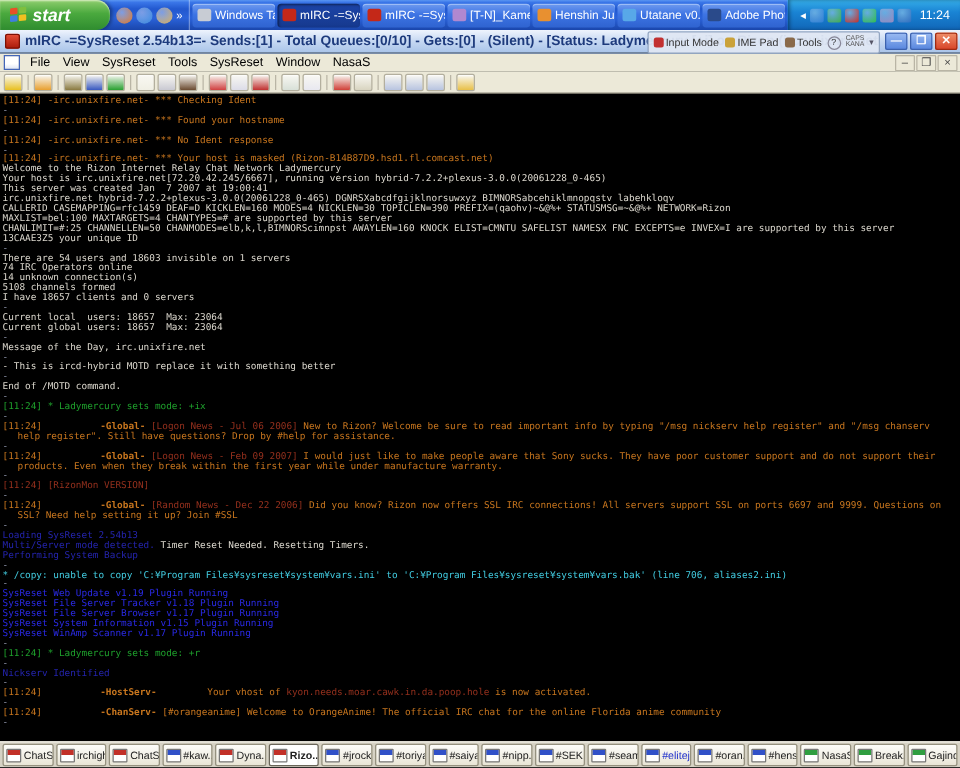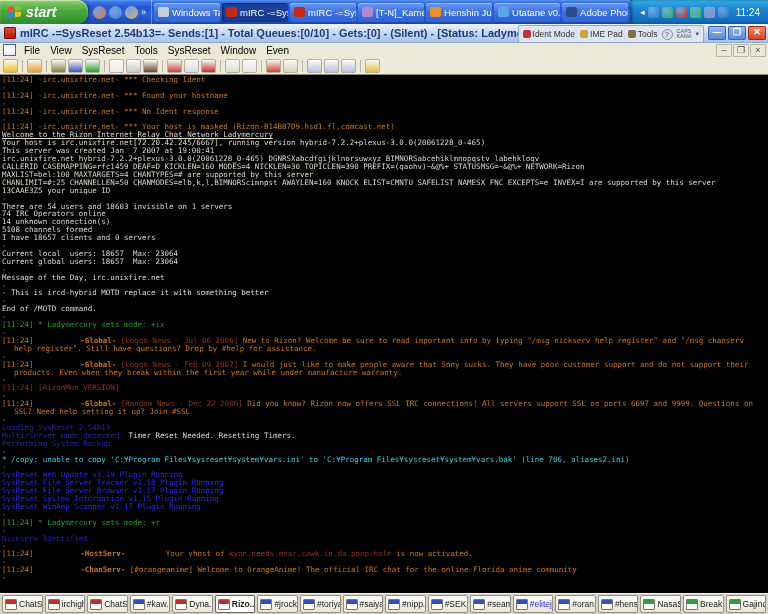--- a/index.html
+++ b/index.html
@@ -149,7 +149,7 @@
         <span id="imeitems" style="display:flex;gap:5px">
             <span class="imeitem">
               <span class="imedot" style="background: rgb(194, 48, 48);"></span>
-              <span>Ident Mode</span>
+              <span>Input Mode</span>
             </span>
             <span class="imeitem">
               <span class="imedot" style="background: rgb(202, 162, 58);"></span>

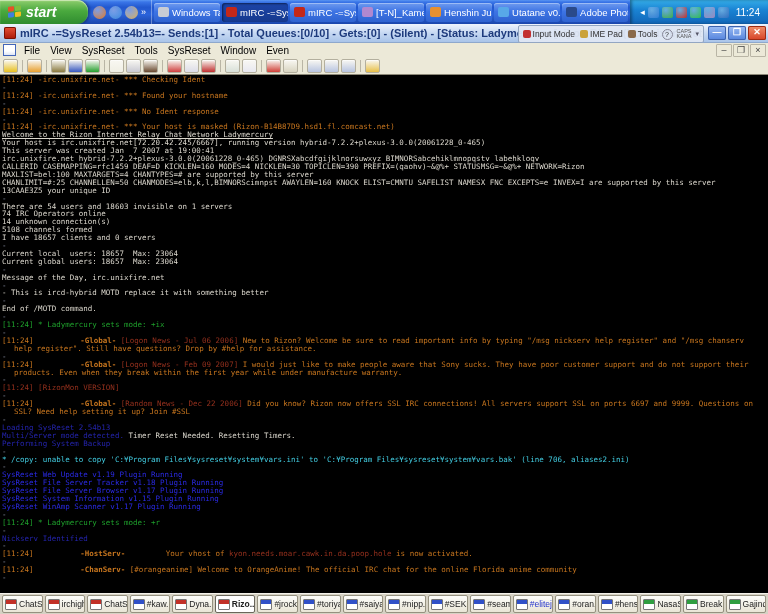--- a/index.html
+++ b/index.html
@@ -183,7 +183,7 @@
           <span class="menuitem">Tools</span>
           <span class="menuitem">SysReset</span>
           <span class="menuitem">Window</span>
-          <span class="menuitem">Even</span>
+          <span class="menuitem">NasaS</span>
         </span>
       <span class="mdibtns">
         <span class="mdibtn">–</span>

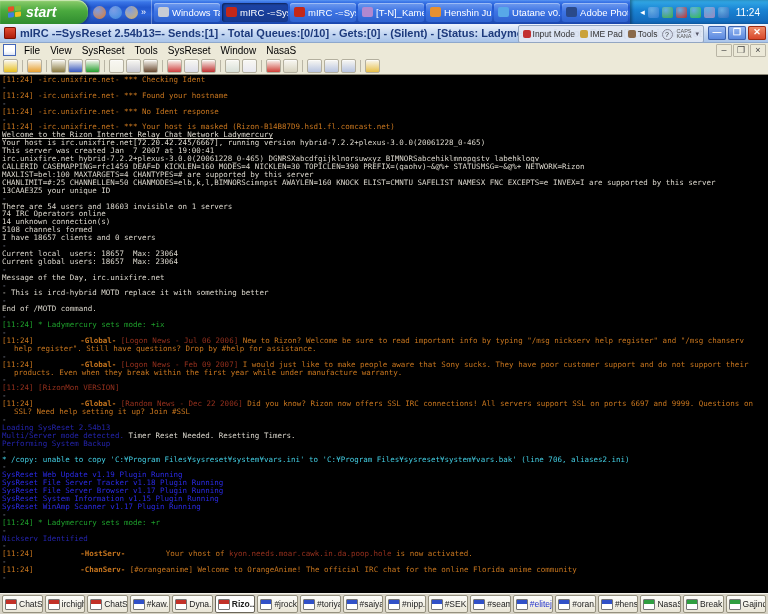--- a/index.html
+++ b/index.html
@@ -230,7 +230,7 @@
         <div class="cl"><span style="color: rgb(200, 118, 30);">[11:24] -irc.unixfire.net- *** No Ident response</span></div>
         <div class="cl"><span style="color: rgb(141, 147, 168);">-</span></div>
         <div class="cl"><span style="color: rgb(200, 118, 30);">[11:24] -irc.unixfire.net- *** Your host is masked (Rizon-B14B87D9.hsd1.fl.comcast.net)</span></div>
-        <div class="cl"><span style="color: rgb(220, 216, 206); text-decoration: underline;">Welcome to the Rizon Internet Relay Chat Network Ladymercury</span></div>
+        <div class="cl"><span style="color: rgb(220, 216, 206);">Welcome to the Rizon Internet Relay Chat Network Ladymercury</span></div>
         <div class="cl"><span style="color: rgb(220, 216, 206); margin-top: 26px;">Your host is irc.unixfire.net[72.20.42.245/6667], running version hybrid-7.2.2+plexus-3.0.0(20061228_0-465)</span></div>
         <div class="cl"><span style="color: rgb(220, 216, 206);">This server was created Jan  7 2007 at 19:00:41</span></div>
         <div class="cl"><span style="color: rgb(220, 216, 206);">irc.unixfire.net hybrid-7.2.2+plexus-3.0.0(20061228_0-465) DGNRSXabcdfgijklnorsuwxyz BIMNORSabcehiklmnopqstv labehkloqv</span></div>

